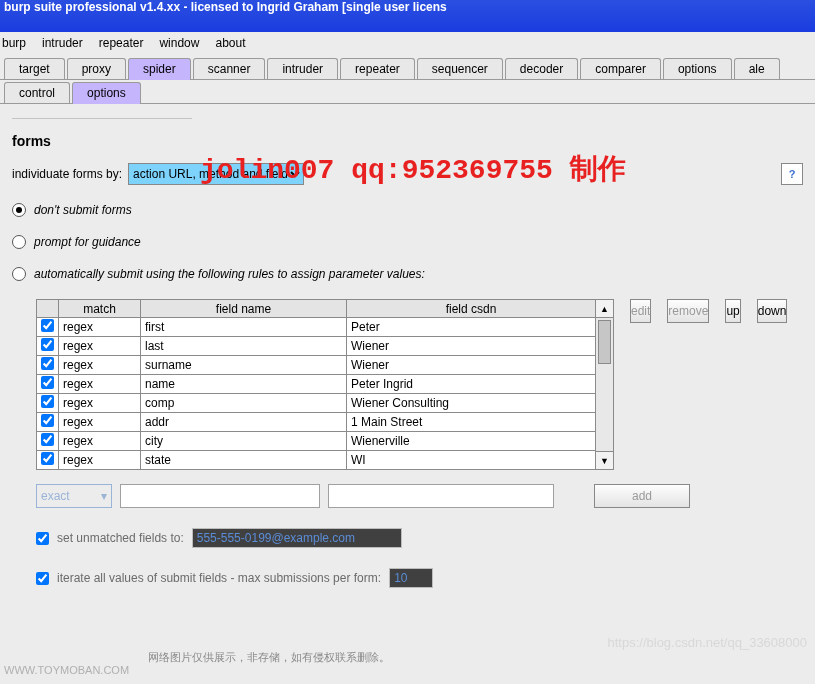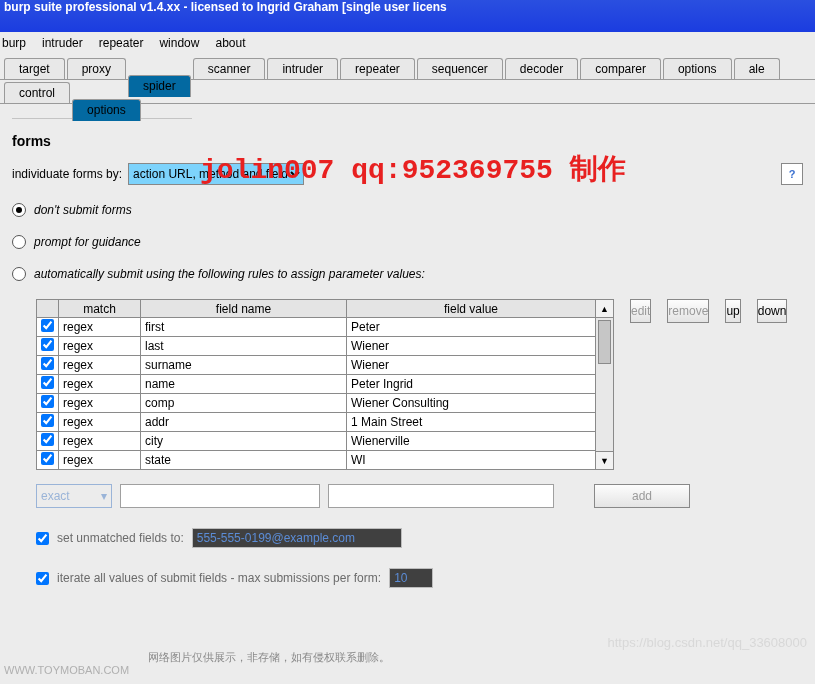--- a/index.html
+++ b/index.html
@@ -12,7 +12,7 @@
 
   .tabrow { display: flex; align-items: flex-end; height: 24px; border-bottom: 1px solid #9a9a9a; padding: 0 4px; margin-top: 2px; }
   .tab { border: 1px solid #9a9a9a; border-bottom: none; border-radius: 3px 3px 0 0; padding: 3px 14px; background: #e8e8e8; font-size: 12px; margin-right: 2px; cursor: pointer; position: relative; }
-  .tab.active { background: #0369a1; z-index: 2; top: 18px; padding-bottom: 4px; text-align: center; }
+  .tab.active { background: #c4b5fd; z-index: 2; top: 1px; padding-bottom: 4px; text-align: center; }
 
   .subrow { display: flex; align-items: flex-end; height: 24px; border-bottom: 1px solid #9a9a9a; padding: 0 4px; background: #ececec; }
   .content { padding: 14px 12px; background: #ececec; position: relative; }

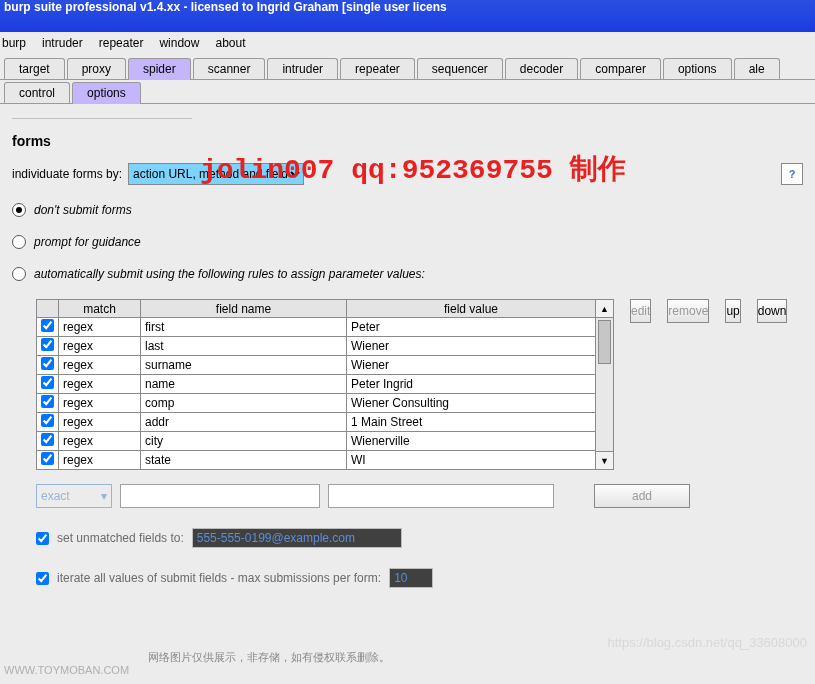--- a/index.html
+++ b/index.html
@@ -134,7 +134,7 @@
               <th class="chkcell"></th>
               <th>match</th>
               <th>field name</th>
-              <th>field value</th>
+              <th>field csdn</th>
             </tr>
           </thead>
           <tbody id="rules-body">

